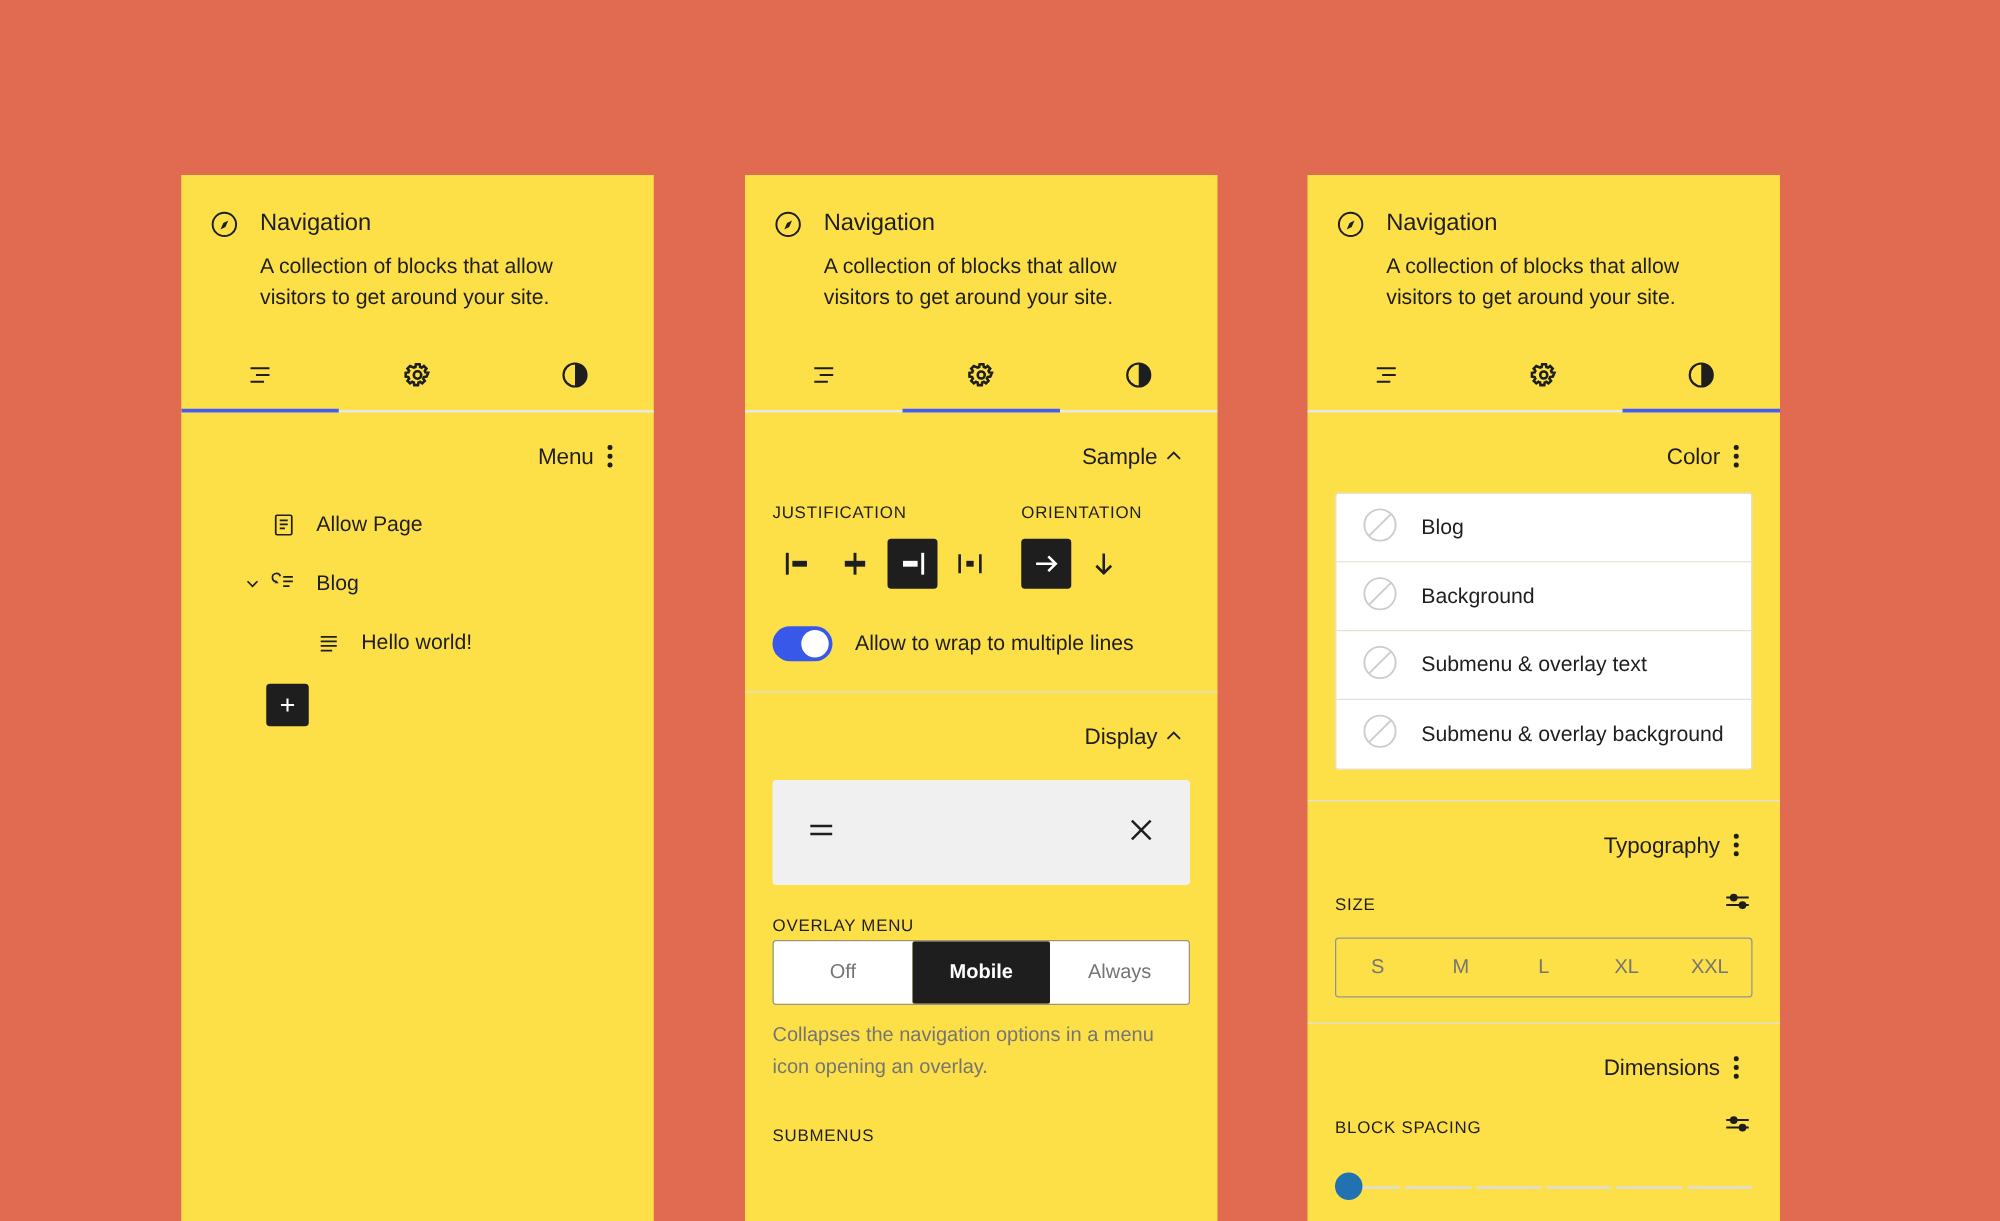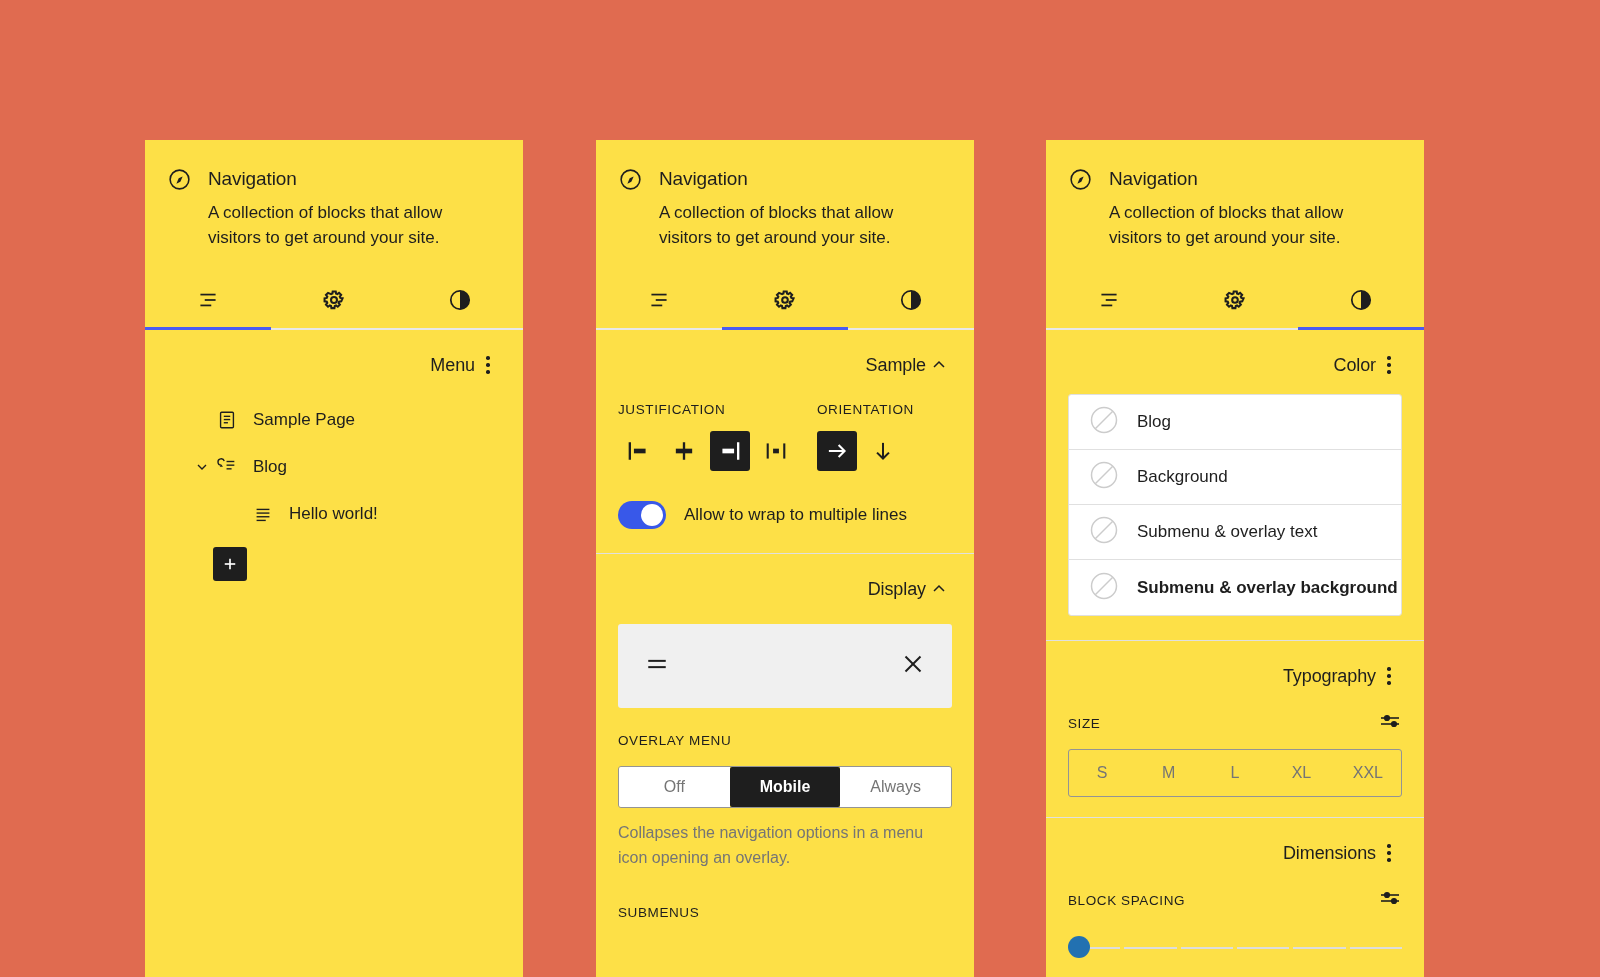--- a/index.html
+++ b/index.html
@@ -375,7 +375,7 @@
                 <line x1="8.5" y1="15" x2="13" y2="15"></line>
             </svg>
           </span>
-          <span>Sample Page</span>
+          <span>Allow Page</span>
         </div>
 
         <div class="menu-row indent-0">

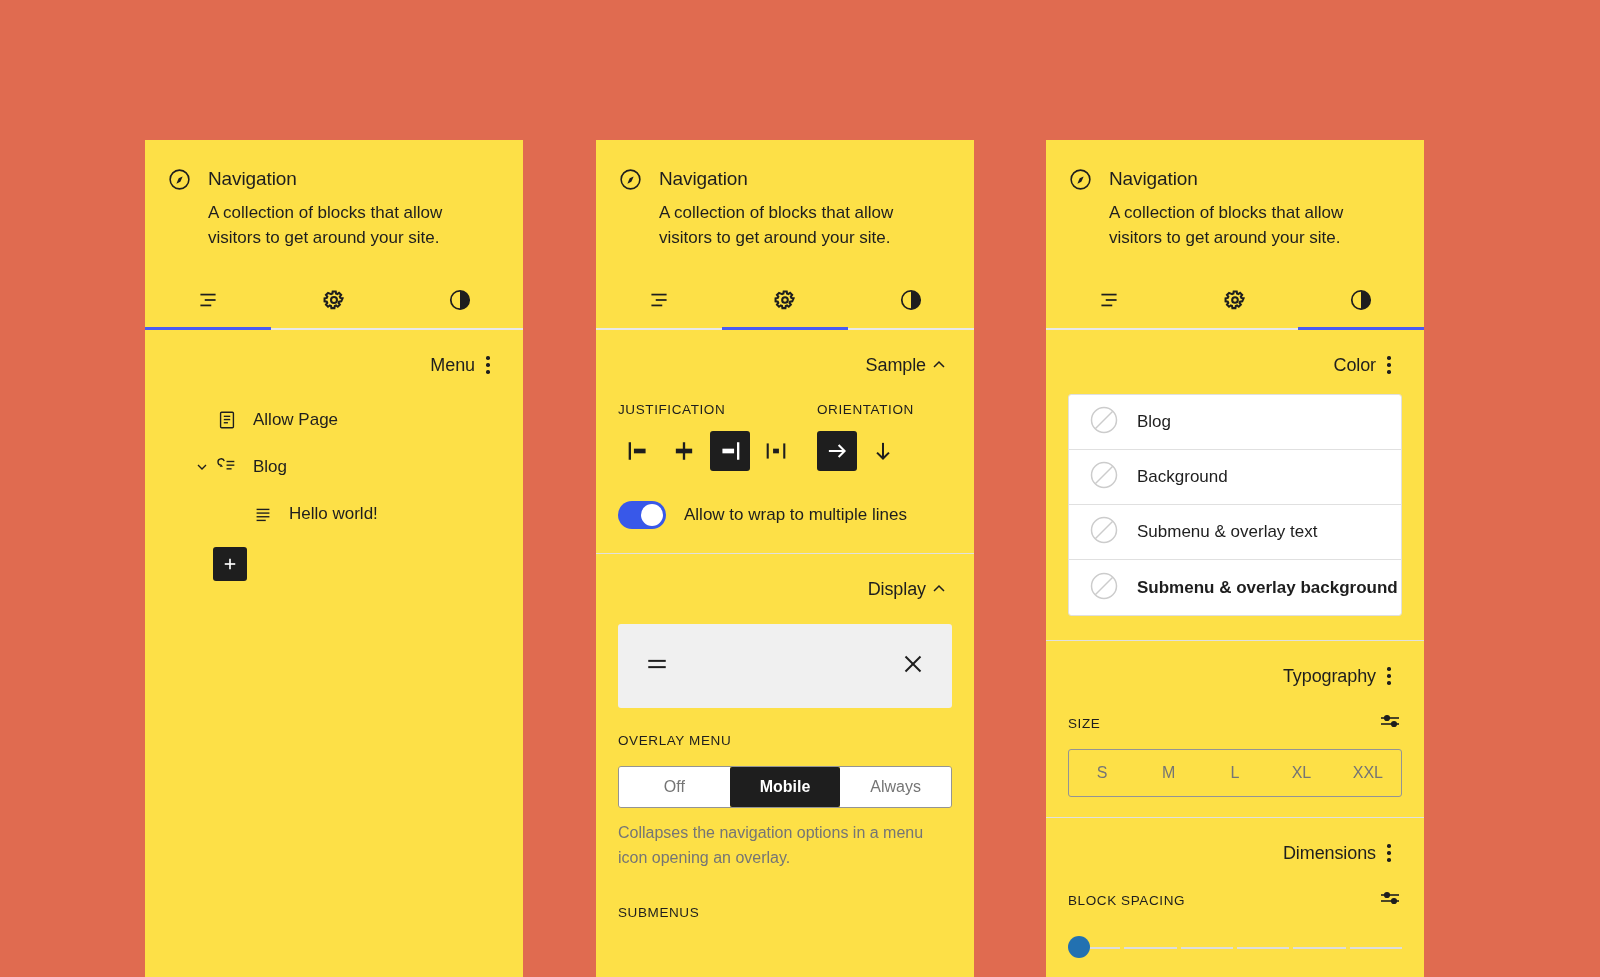--- a/index.html
+++ b/index.html
@@ -260,7 +260,7 @@
     cursor: pointer;
     background: #fff;
   }
-  .color-row:last-child { border-bottom: none; font-weight: bold; }
+  .color-row:last-child { border-bottom: none; }
   .color-row .sw { flex: 0 0 30px; margin-right: 18px; }
   .color-row .lbl { font-size: 17px; color: #1e1e1e; }
 

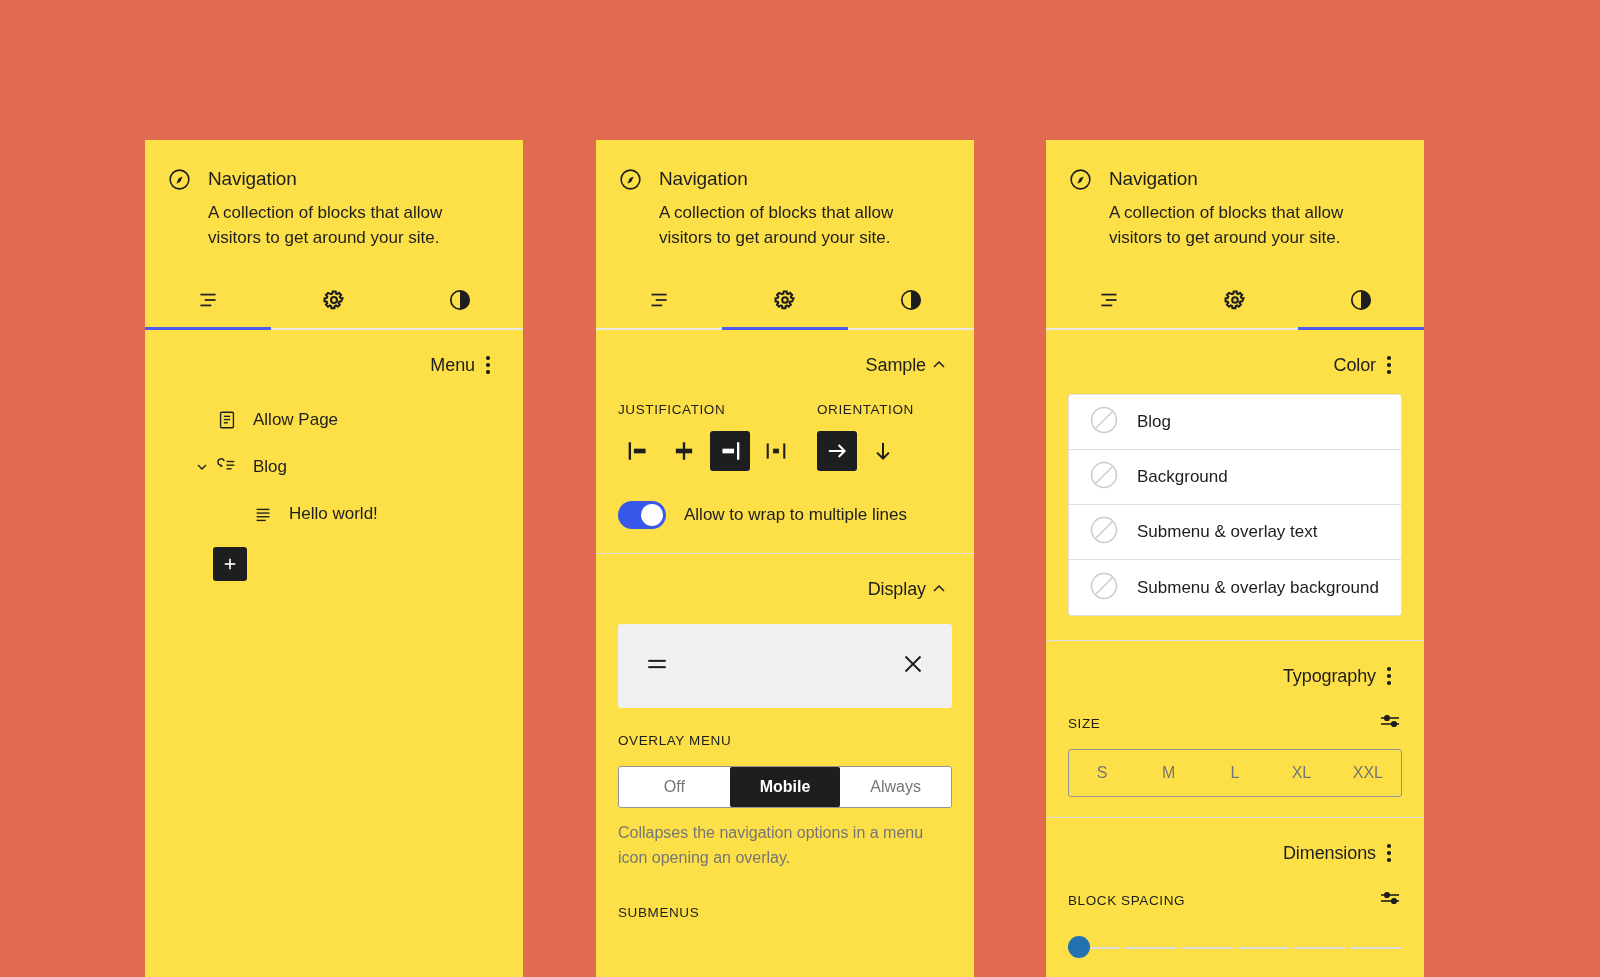--- a/index.html
+++ b/index.html
@@ -220,8 +220,7 @@
     border: 1px solid #949494;
     border-radius: 3px;
     overflow: hidden;
-    margin-top: 14px;
-    height: 42px;
+    height: 52px;
   }
   .seg-item {
     flex: 1 1 33.333%;

